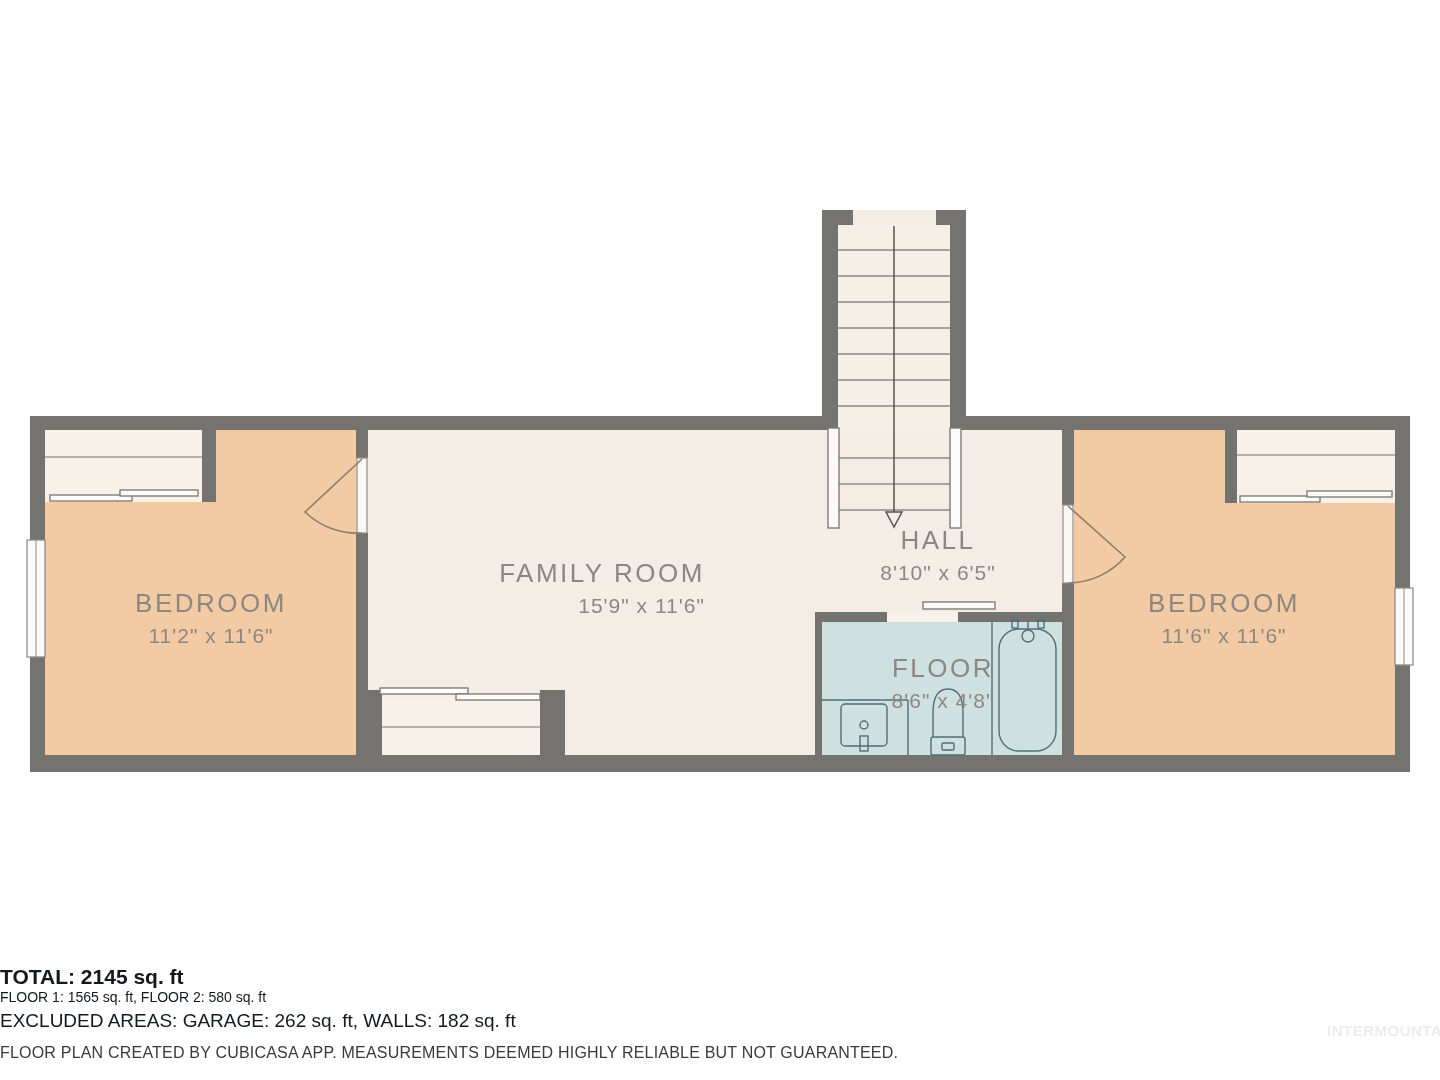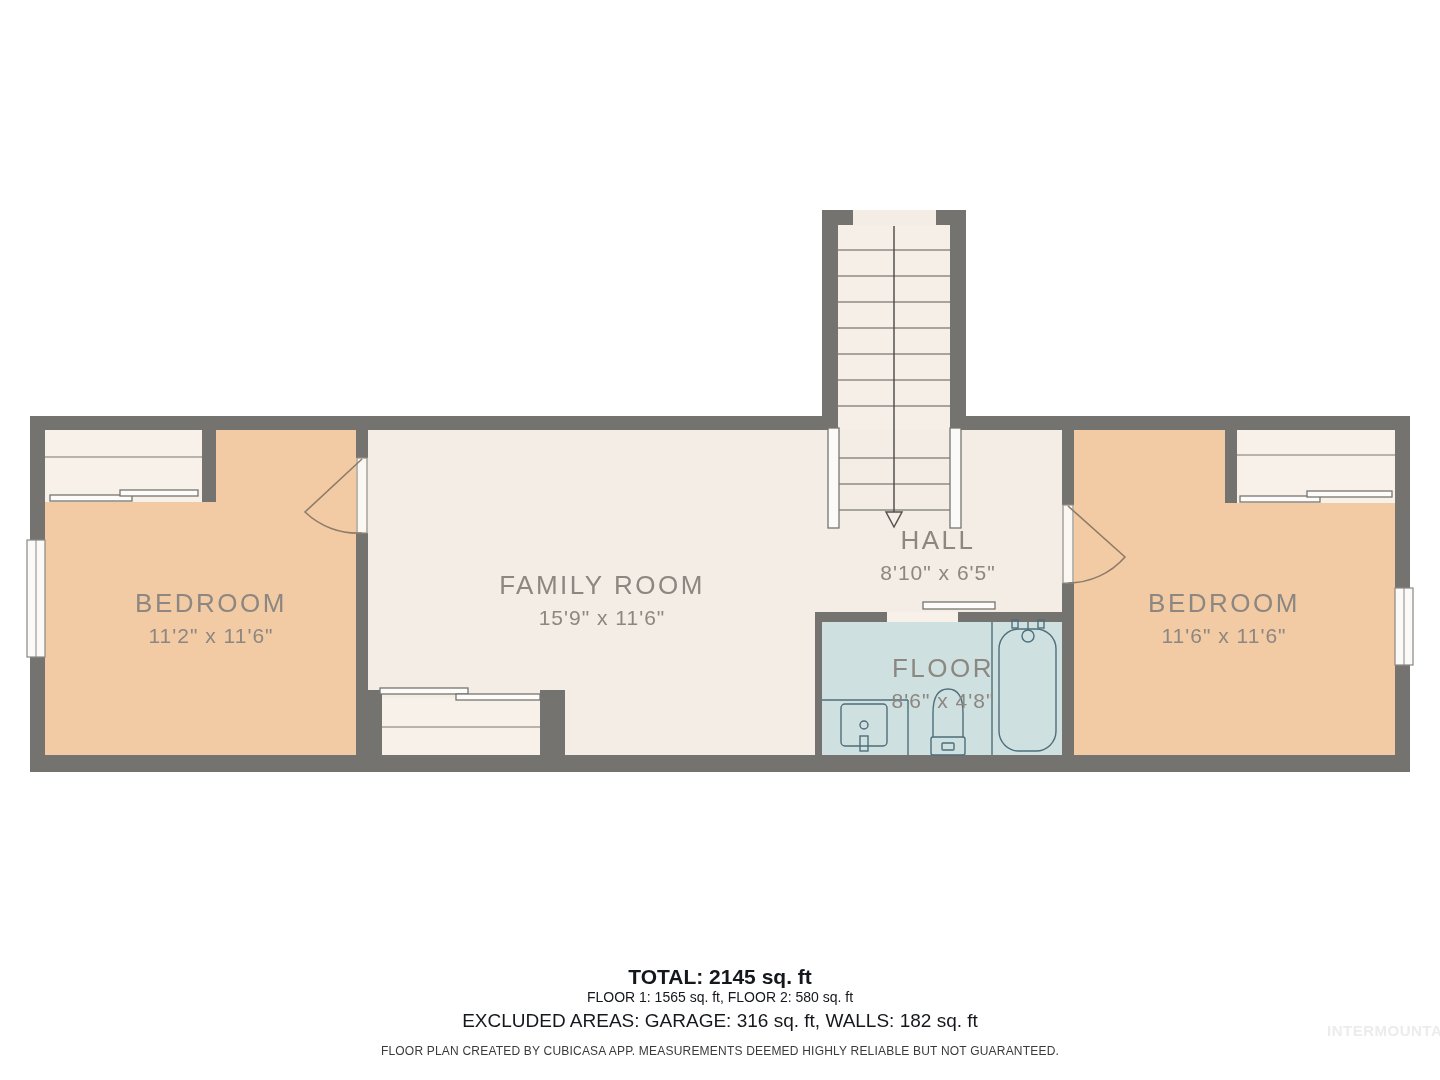--- a/index.html
+++ b/index.html
@@ -144,7 +144,7 @@
     <div class="room-dims">11'2" x 11'6"</div>
   </div>
 
-  <div class="room-label" style="left:602px;top:570px;">
+  <div class="room-label" style="left:602px;top:558px;text-align:right;">
     <div class="room-name">FAMILY ROOM</div>
     <div class="room-dims">15'9" x 11'6"</div>
   </div>

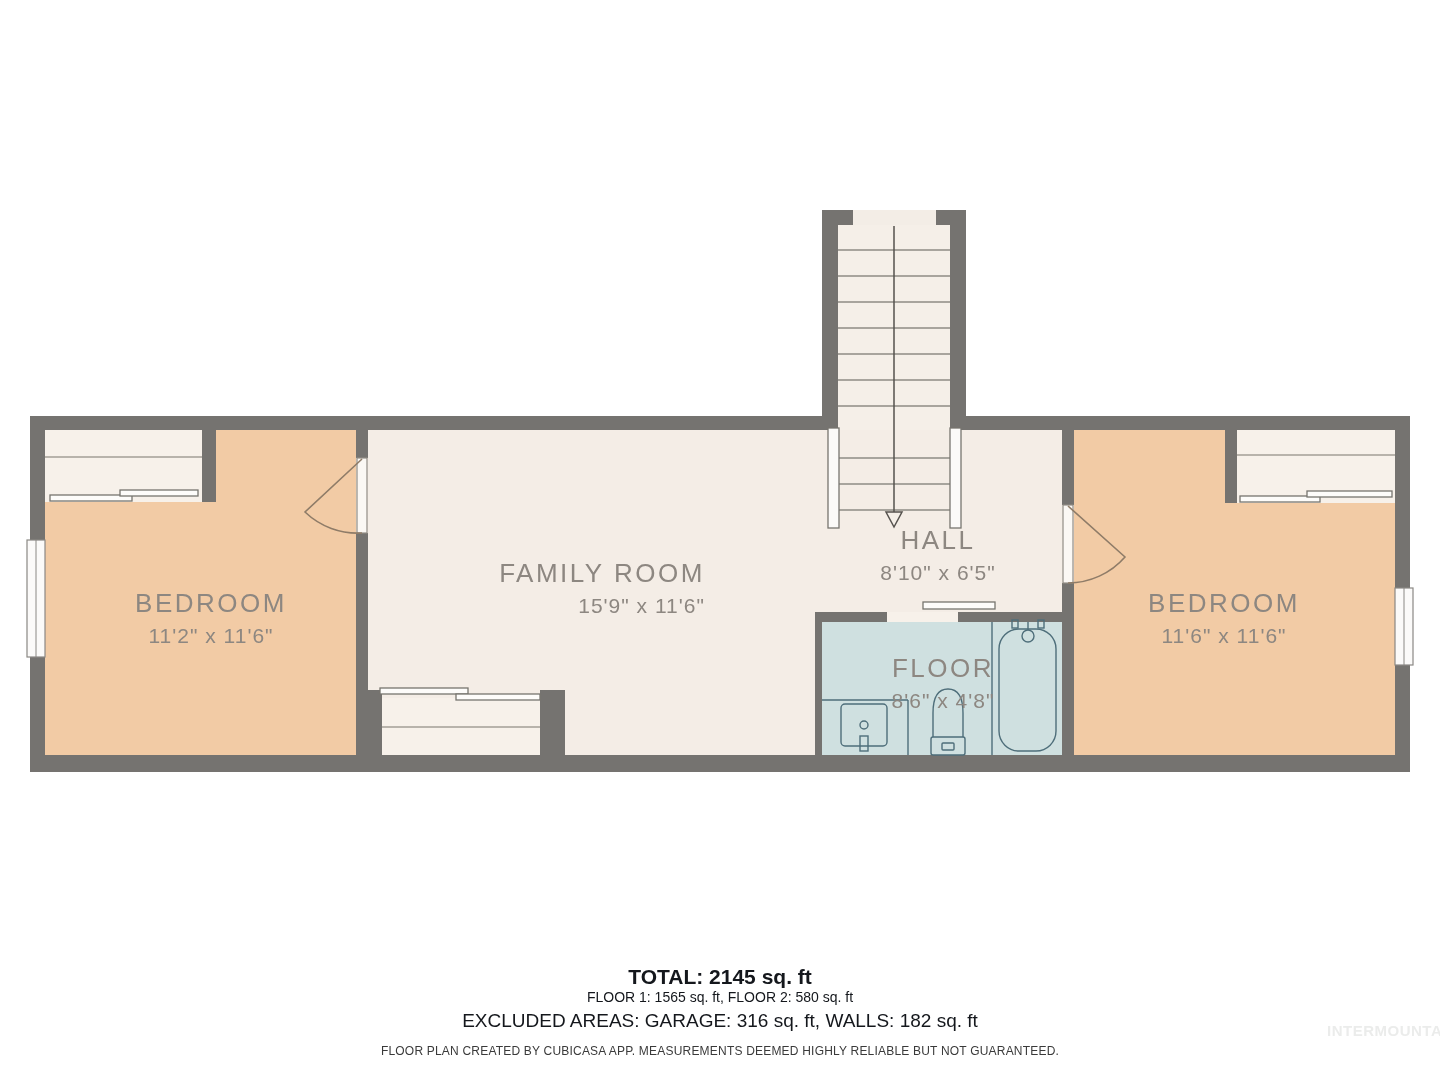--- a/index.html
+++ b/index.html
@@ -9,7 +9,7 @@
   .room-label{position:absolute;transform:translateX(-50%);text-align:center;color:#8d8781;}
   .room-name{font-size:26px;letter-spacing:2.5px;font-weight:400;white-space:nowrap;}
   .room-dims{font-size:21px;letter-spacing:1px;margin-top:5px;white-space:nowrap;}
-  .footer{position:absolute;left:0;width:1440px;text-align:center;color:#14171c;}
+  .footer{position:absolute;left:0;width:1440px;color:#14171c;}
   .footer-total{top:965px;font-size:21px;font-weight:bold;}
   .footer-floors{top:989px;font-size:14px;}
   .footer-excluded{top:1010px;font-size:19px;}

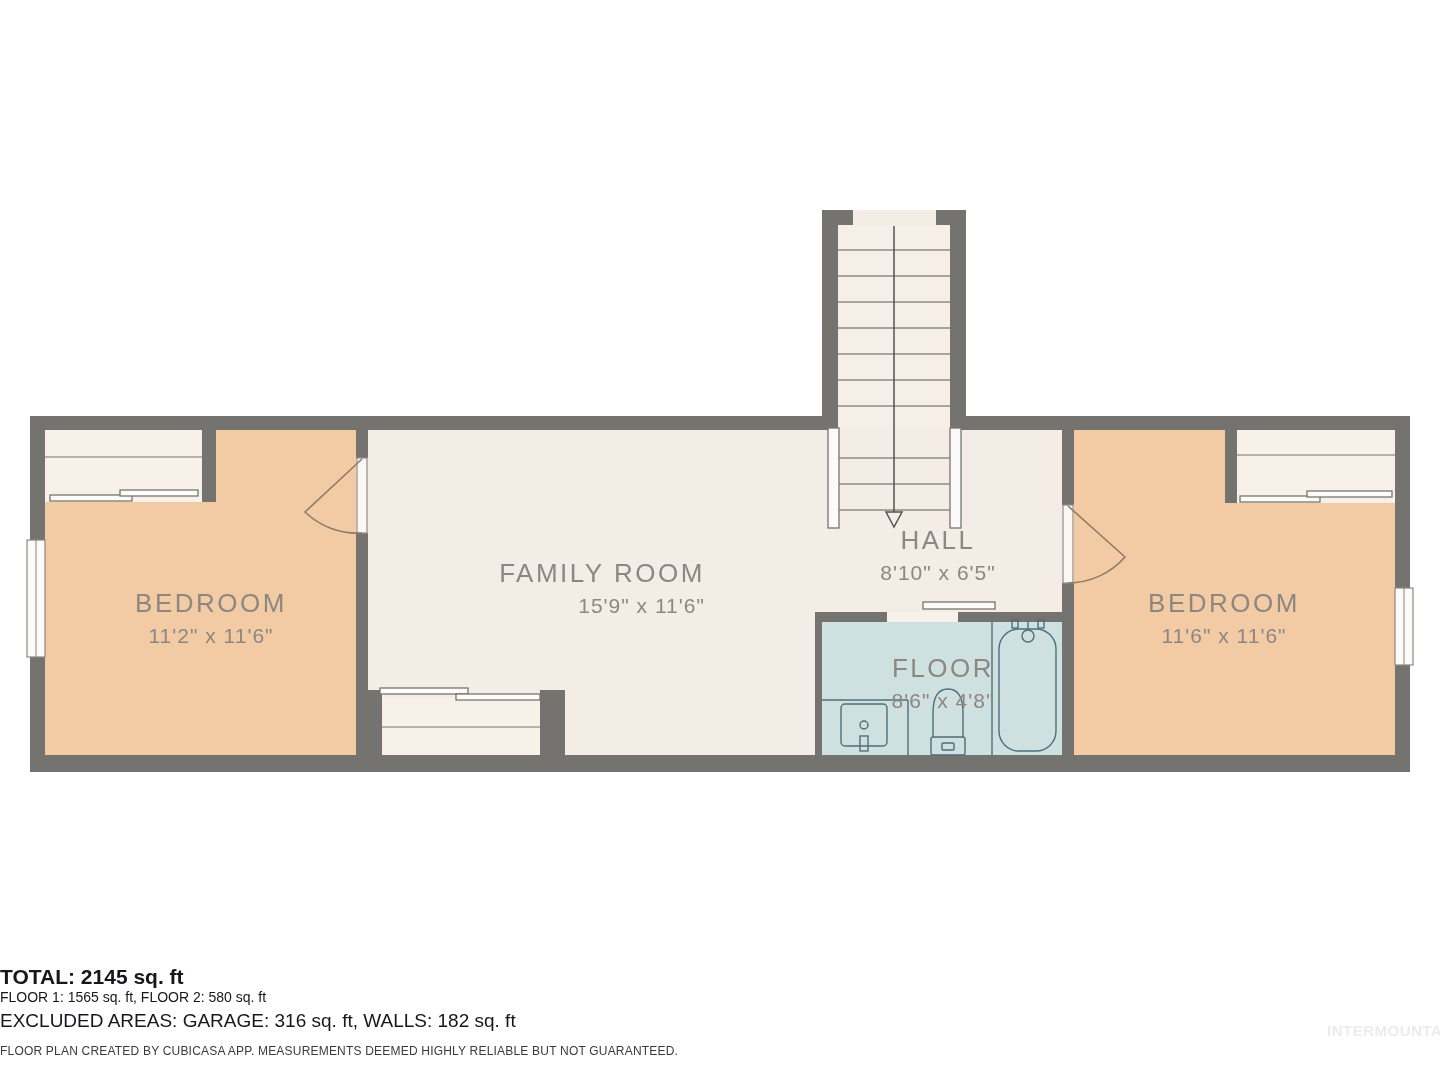--- a/index.html
+++ b/index.html
@@ -166,7 +166,7 @@
 
   <div class="footer footer-total">TOTAL: 2145 sq. ft</div>
   <div class="footer footer-floors">FLOOR 1: 1565 sq. ft, FLOOR 2: 580 sq. ft</div>
-  <div class="footer footer-excluded">EXCLUDED AREAS: GARAGE: 316 sq. ft, WALLS: 182 sq. ft</div>
+  <div class="footer footer-excluded">EXCLUDED AREAS: GARAGE: 262 sq. ft, WALLS: 182 sq. ft</div>
   <div class="footer footer-disclaimer">FLOOR PLAN CREATED BY CUBICASA APP. MEASUREMENTS DEEMED HIGHLY RELIABLE BUT NOT GUARANTEED.</div>
 
   <div class="watermark">INTERMOUNTAIN</div>

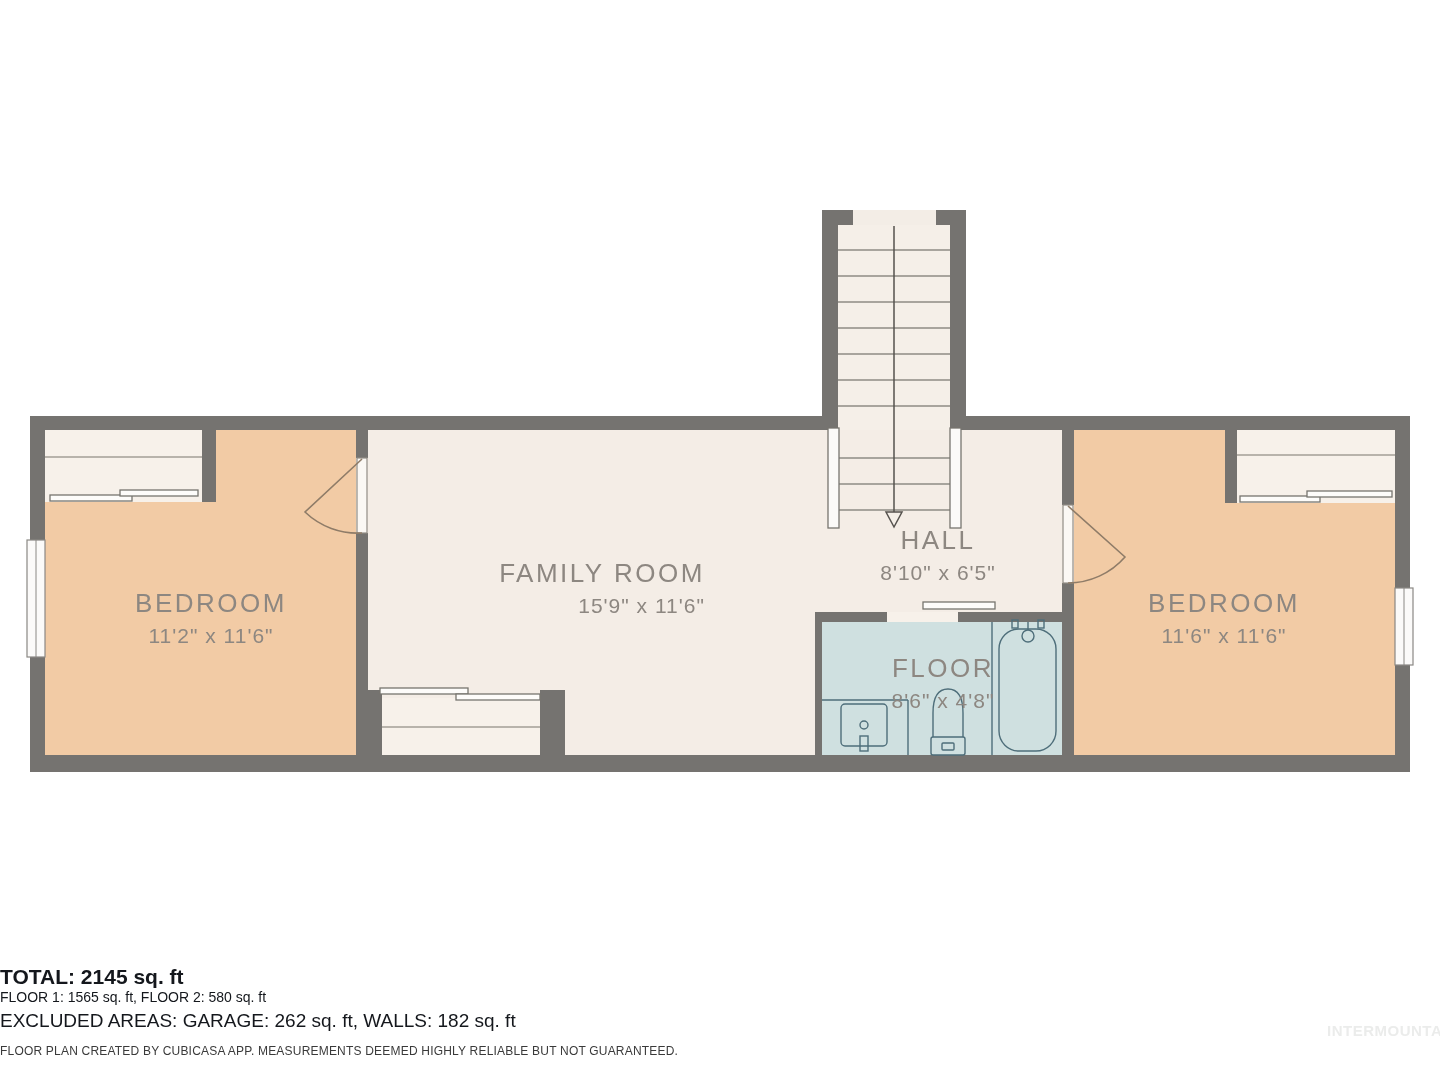--- a/index.html
+++ b/index.html
@@ -13,7 +13,7 @@
   .footer-total{top:965px;font-size:21px;font-weight:bold;}
   .footer-floors{top:989px;font-size:14px;}
   .footer-excluded{top:1010px;font-size:19px;}
-  .footer-disclaimer{top:1044px;font-size:12px;color:#3a3a3a;letter-spacing:0.2px;}
+  .footer-disclaimer{top:1044px;font-size:16px;color:#3a3a3a;letter-spacing:0.2px;}
   .watermark{position:absolute;left:1327px;top:1022px;font-size:15px;font-weight:bold;
              color:#ebeceb;letter-spacing:0.5px;white-space:nowrap;}
 </style>

